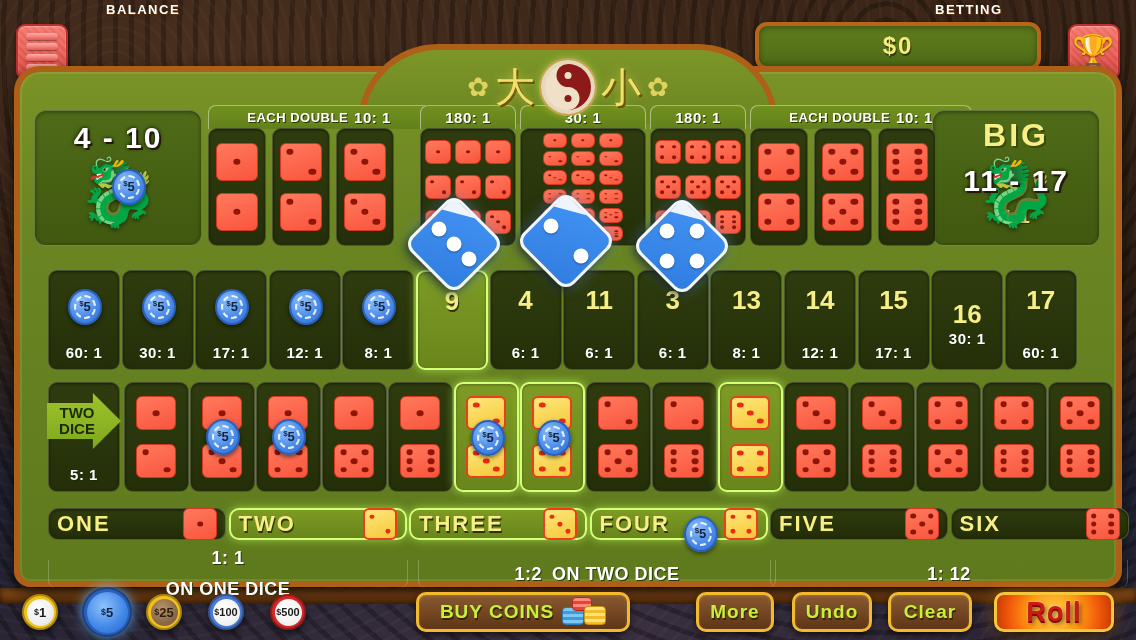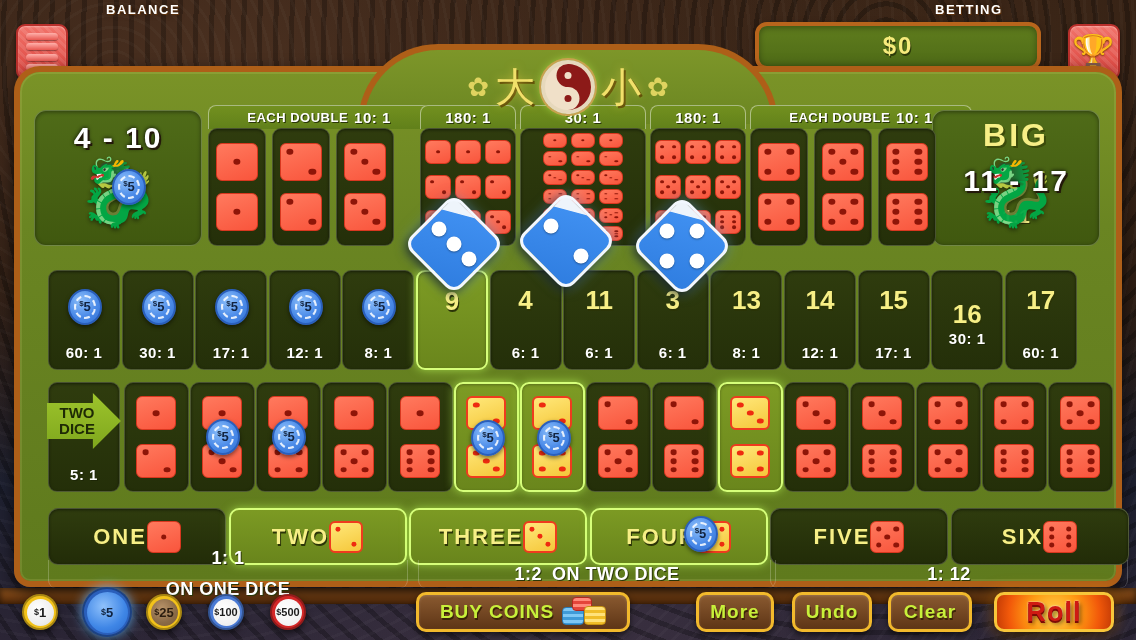--- a/index.html
+++ b/index.html
@@ -181,10 +181,10 @@
 
   
   .numbtn{
-    position:absolute; height:57px; border-radius:10px;
+    position:absolute; height:32px; border-radius:10px;
     background:linear-gradient(180deg,#2f3c0e,#222c08);
     border:1px solid rgba(255,255,255,.18);
-    display:flex; align-items:center; justify-content:center; padding:0 8px;
+    display:flex; align-items:center; justify-content:space-between; padding:0 8px;
     box-shadow:inset 0 1px 3px rgba(0,0,0,.5);
   }
   .numbtn.hot{

